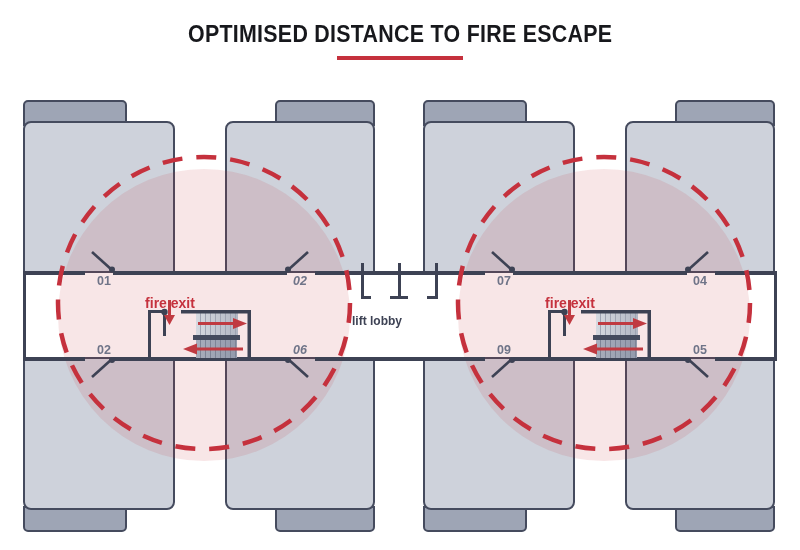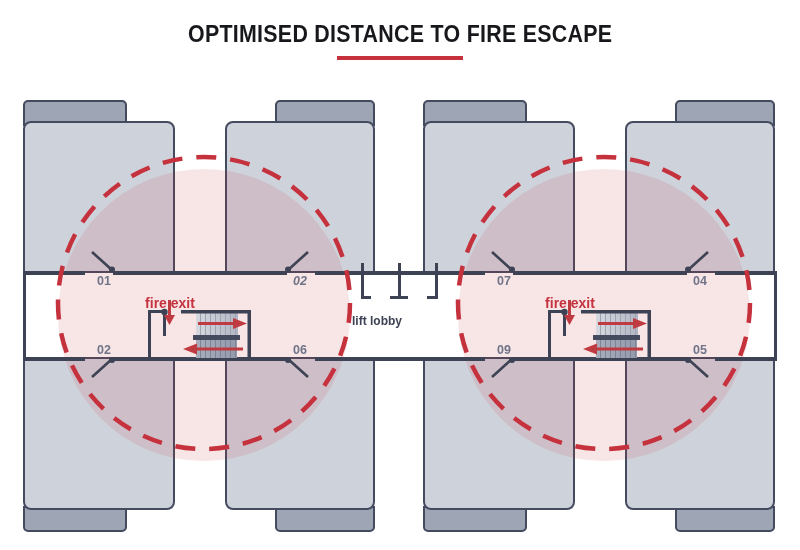--- a/index.html
+++ b/index.html
@@ -83,7 +83,7 @@
     <div class="unit-label" style="left:82px;top:262px;">01</div>
     <div class="unit-label" style="left:278px;top:262px;font-style:italic;">02</div>
     <div class="unit-label" style="left:82px;top:331px;">02</div>
-    <div class="unit-label" style="left:278px;top:331px;">06</div>
+    <div class="unit-label" style="left:278px;top:331px;font-style:italic;">06</div>
 
     <div class="fire-exit-label">fire exit</div>
 

